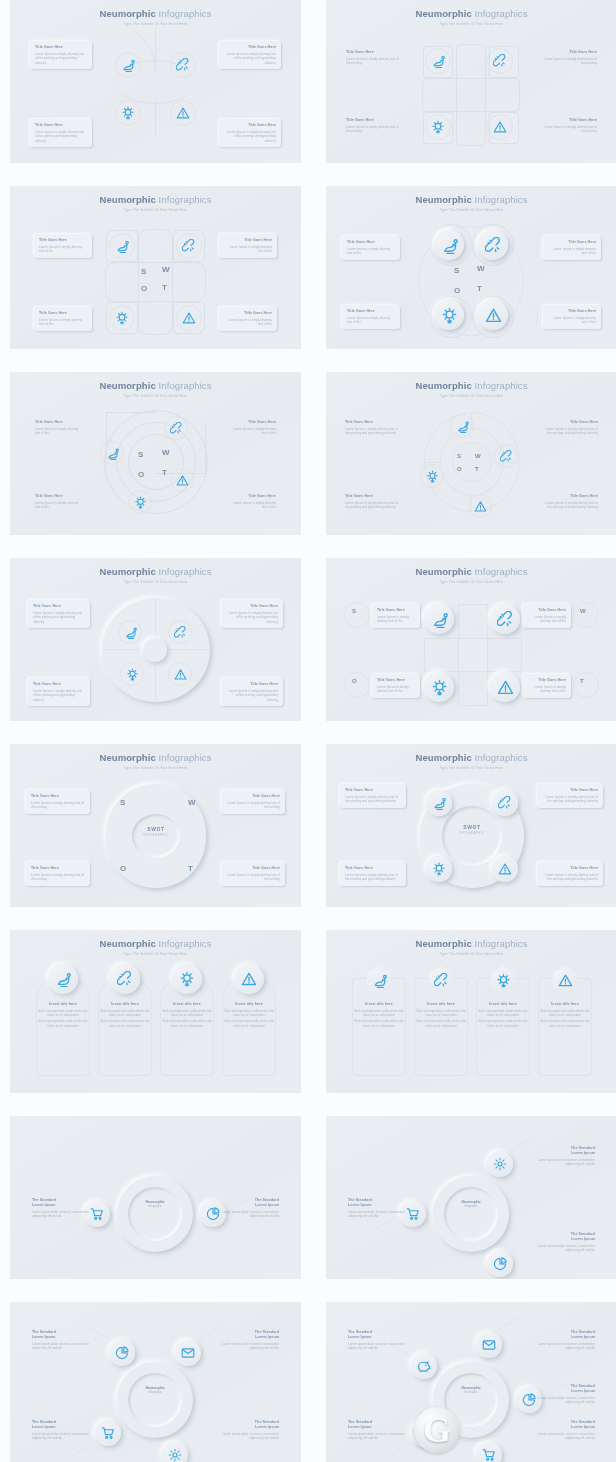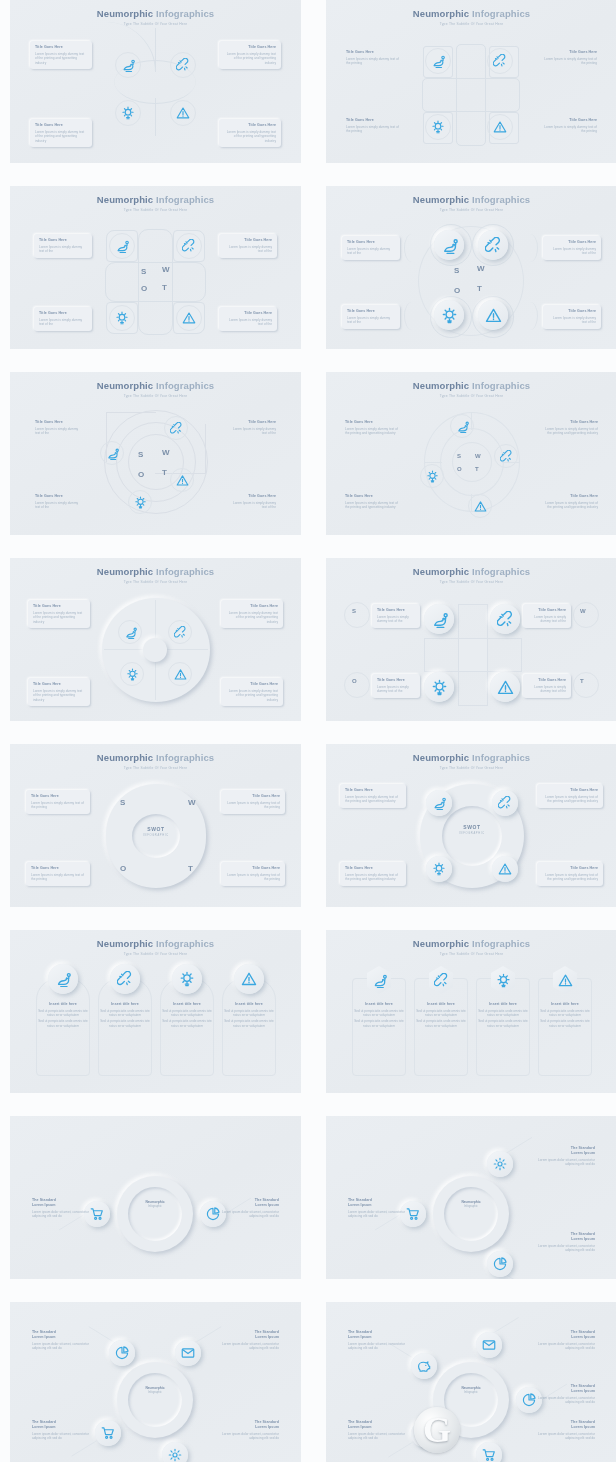--- a/index.html
+++ b/index.html
@@ -36,7 +36,7 @@
   .hdr { position: absolute; left: 0; right: 0; top: 8px; text-align: center; }
   .hdr .t1 { font-size: 9.5px; letter-spacing: .1px; line-height: 11px; }
   .hdr .t1 b { color: #6f84a0; font-weight: 700; }
-  .hdr .t1 span { color: #9fb0c3; font-weight: 700; }
+  .hdr .t1 span { color: #9fb0c3; font-weight: 400; }
   .hdr .t2 {
     font-size: 3.3px; color: #aab9c9; letter-spacing: .25px;
     margin-top: 2.5px; line-height: 5px;

